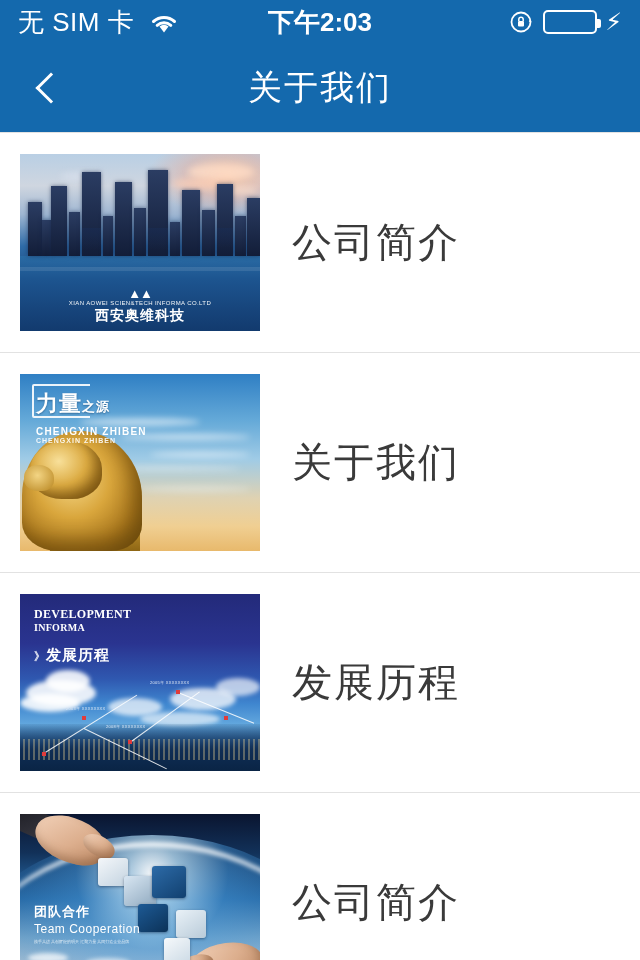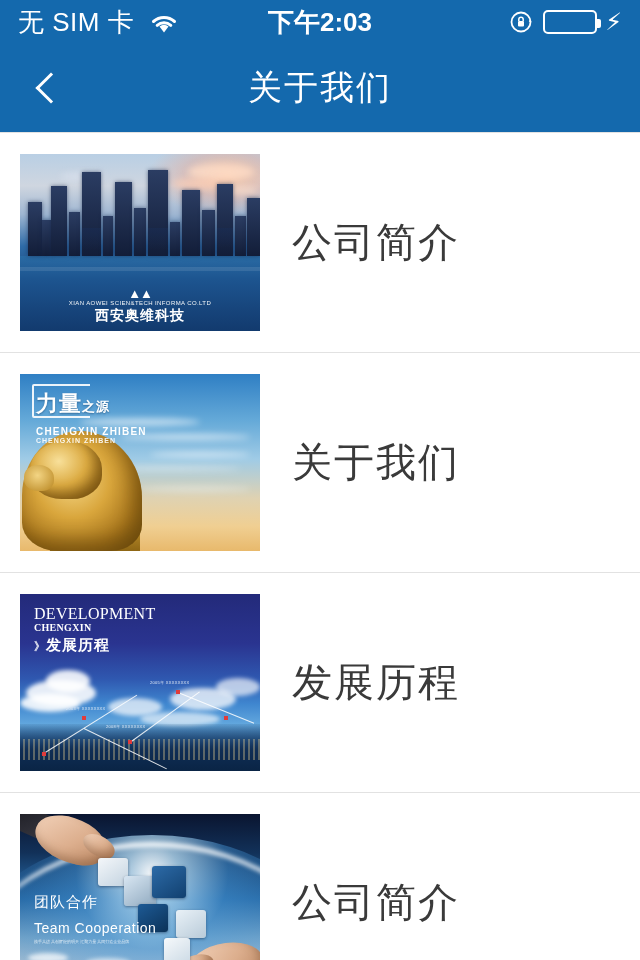--- a/index.html
+++ b/index.html
@@ -164,7 +164,7 @@
     border-radius:50%; filter:blur(2px);
   }
   .t3 .hdr{ position:absolute; left:14px; top:12px; color:#fff; z-index:4; }
-  .t3 .hdr .e1{ font-family:"Liberation Serif",serif; font-size:16px; font-weight:normal; letter-spacing:.3px; line-height:16px; }
+  .t3 .hdr .e1{ font-family:"Liberation Serif",serif; font-size:12px; font-weight:bold; letter-spacing:.3px; line-height:16px; }
   .t3 .hdr .e2{ font-family:"Liberation Serif",serif; font-size:10px; font-weight:bold; letter-spacing:.3px; line-height:11px; }
   .t3 .hdr .cn{ font-size:15px; font-weight:bold; letter-spacing:1px; margin-top:3px; }
   .t3 .hdr .cn i{ font-style:normal; font-size:11px; opacity:.85; }

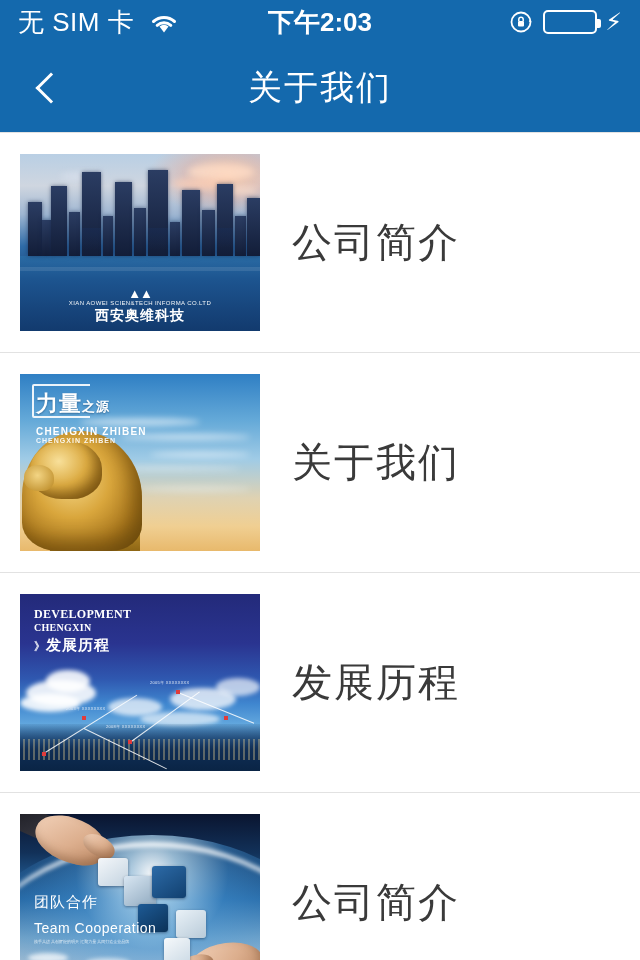--- a/index.html
+++ b/index.html
@@ -356,7 +356,7 @@
 
         <div class="hdr">
           <div class="e1">DEVELOPMENT</div>
-          <div class="e2">CHENGXIN</div>
+          <div class="e2">INFORMA</div>
           <div class="cn">
             <i>》</i><span>发展历程</span>
           </div>

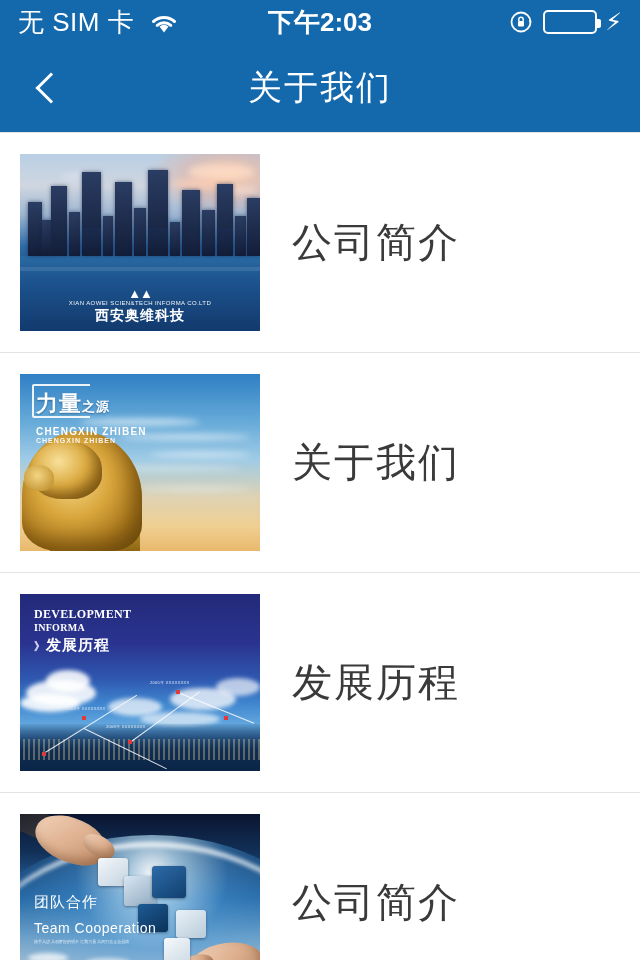--- a/index.html
+++ b/index.html
@@ -166,7 +166,7 @@
   .t3 .hdr{ position:absolute; left:14px; top:12px; color:#fff; z-index:4; }
   .t3 .hdr .e1{ font-family:"Liberation Serif",serif; font-size:12px; font-weight:bold; letter-spacing:.3px; line-height:16px; }
   .t3 .hdr .e2{ font-family:"Liberation Serif",serif; font-size:10px; font-weight:bold; letter-spacing:.3px; line-height:11px; }
-  .t3 .hdr .cn{ font-size:15px; font-weight:bold; letter-spacing:1px; margin-top:3px; }
+  .t3 .hdr .cn{ font-size:15px; font-weight:bold; letter-spacing:1px; margin-top:13px; }
   .t3 .hdr .cn i{ font-style:normal; font-size:11px; opacity:.85; }
   .t3 .city{
     position:absolute; left:0; right:0; bottom:0; height:26%;

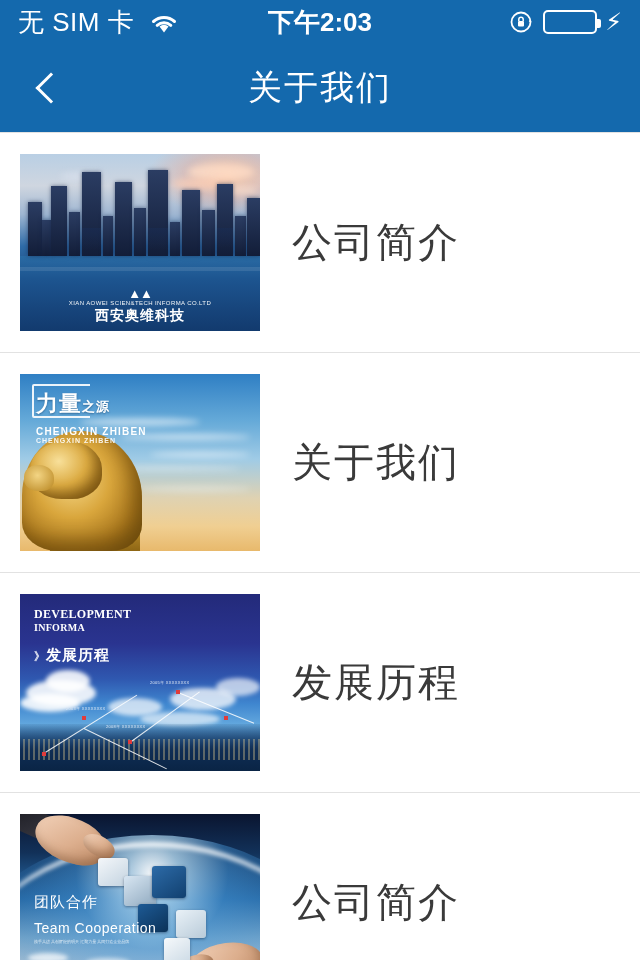--- a/index.html
+++ b/index.html
@@ -214,7 +214,7 @@
     border-radius:50%; filter:blur(2px);
   }
   .t4 .cap{ position:absolute; left:14px; bottom:46px; color:#fff; z-index:6; }
-  .t4 .cap .cn{ font-size:15px; font-weight:normal; letter-spacing:1px; }
+  .t4 .cap .cn{ font-size:13px; font-weight:bold; letter-spacing:1px; }
   .t4 .cap .en{ font-size:14px; letter-spacing:.5px; margin-top:8px; }
   .t4 .cap .sm{ font-size:4px; opacity:.8; line-height:6px; margin-top:3px; }
 </style>

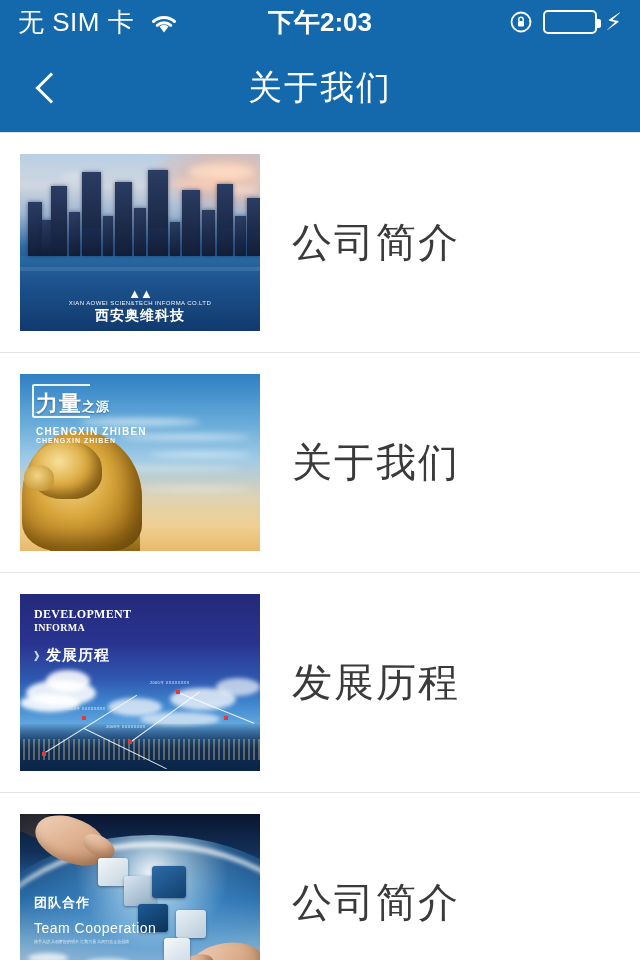--- a/index.html
+++ b/index.html
@@ -215,7 +215,7 @@
   }
   .t4 .cap{ position:absolute; left:14px; bottom:46px; color:#fff; z-index:6; }
   .t4 .cap .cn{ font-size:13px; font-weight:bold; letter-spacing:1px; }
-  .t4 .cap .en{ font-size:14px; letter-spacing:.5px; margin-top:8px; }
+  .t4 .cap .en{ font-size:12px; letter-spacing:.5px; margin-top:1px; }
   .t4 .cap .sm{ font-size:4px; opacity:.8; line-height:6px; margin-top:3px; }
 </style>
 </head>

